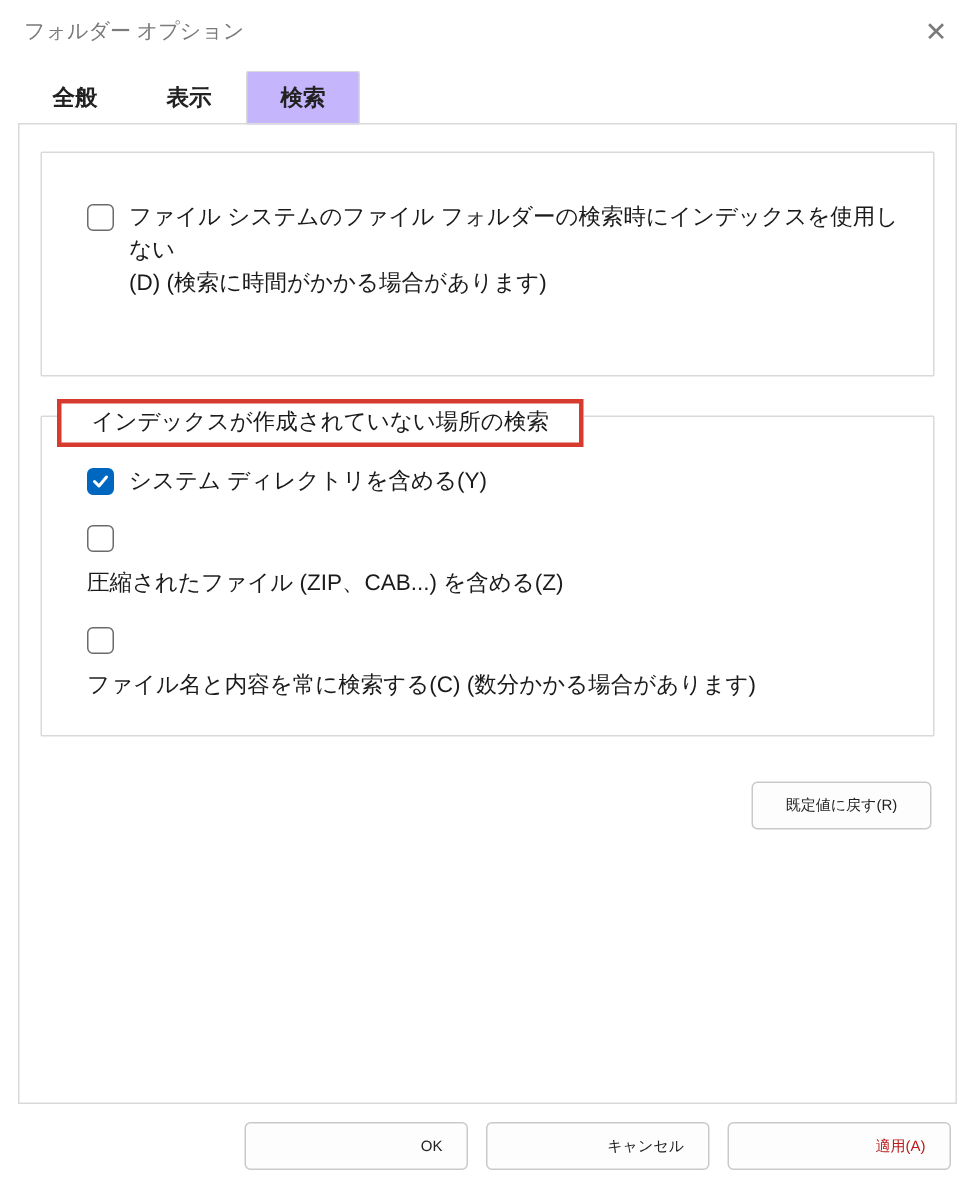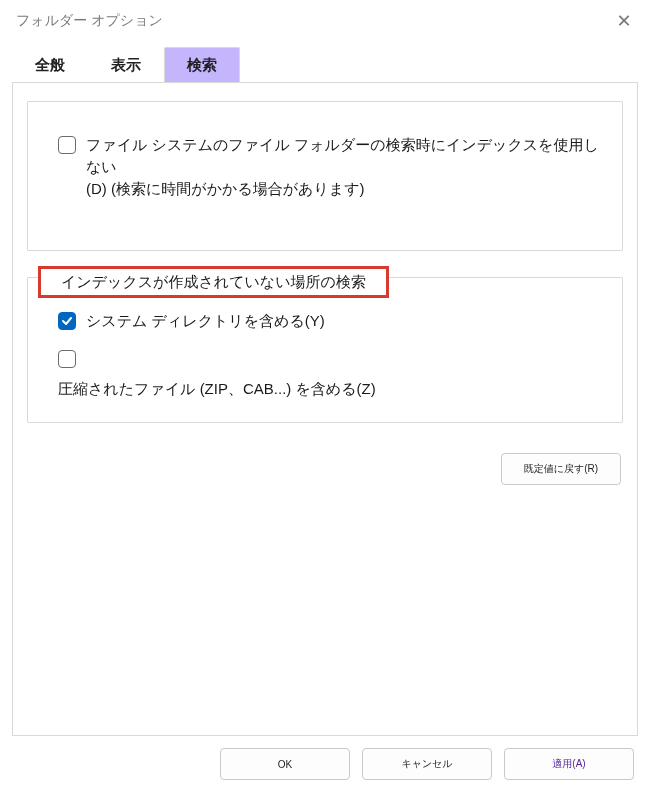--- a/index.html
+++ b/index.html
@@ -108,6 +108,12 @@
       <span class="chk-label">圧縮されたファイル (ZIP、CAB...) を含める(Z)</span>
     </div>
 
+    <div class="check-row">
+      <span class="chk">
+        
+      </span>
+      <span class="chk-label">ファイル名と内容を常に検索する(C) (数分かかる場合があります)</span>
+    </div>
   </div>
 
   <div class="restore-row">

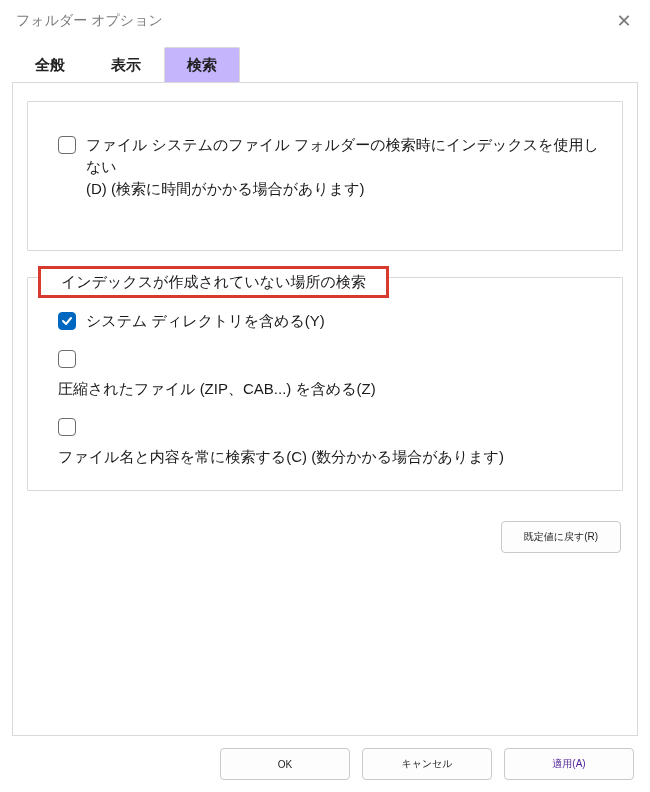--- a/index.html
+++ b/index.html
@@ -57,7 +57,7 @@
     display:flex; justify-content:flex-end; align-items:center; gap:12px;
     padding:0 16px; background:#fff;
   }
-  .dialog-buttons .btn { width:130px; }
+  .dialog-buttons .btn { width:149px;text-align:right; }
 </style>
 </head>
 <body>

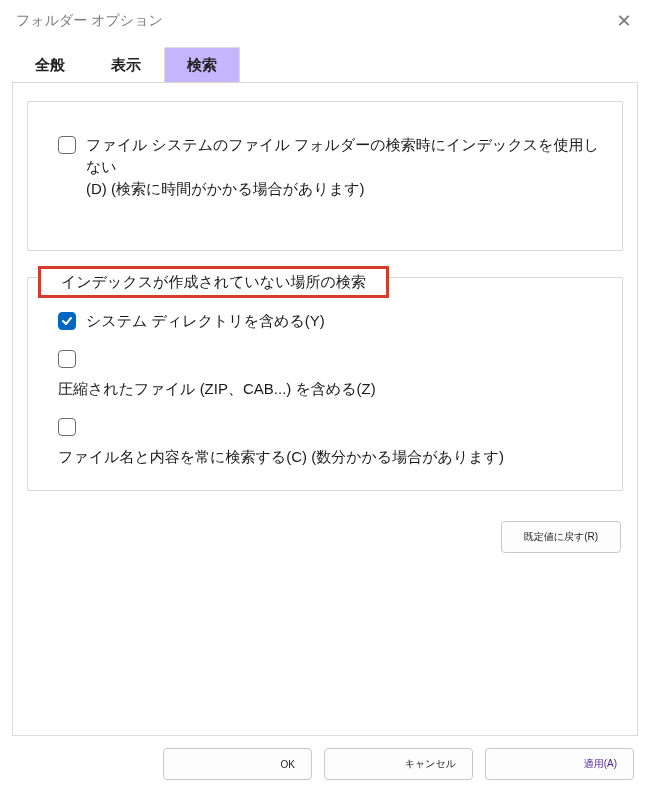--- a/index.html
+++ b/index.html
@@ -51,7 +51,7 @@
     min-width:120px; height:32px; padding:0 16px; border:1px solid #c9c9c9; background:#fdfdfd;
     border-radius:4px; font-size:10px; font-family:inherit; color:#222; cursor:default;
   }
-  .btn:disabled, .btn.disabled { color:#4c1d95; }
+  .btn:disabled, .btn.disabled { color:#b91c1c; }
   .dialog-buttons {
     position:absolute; left:0; right:0; bottom:0; height:56px;
     display:flex; justify-content:flex-end; align-items:center; gap:12px;

